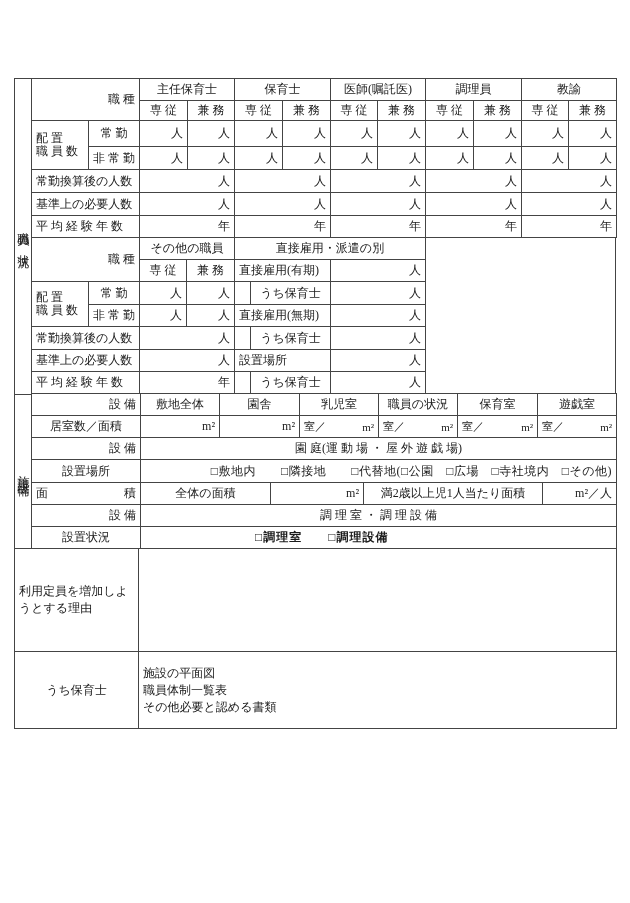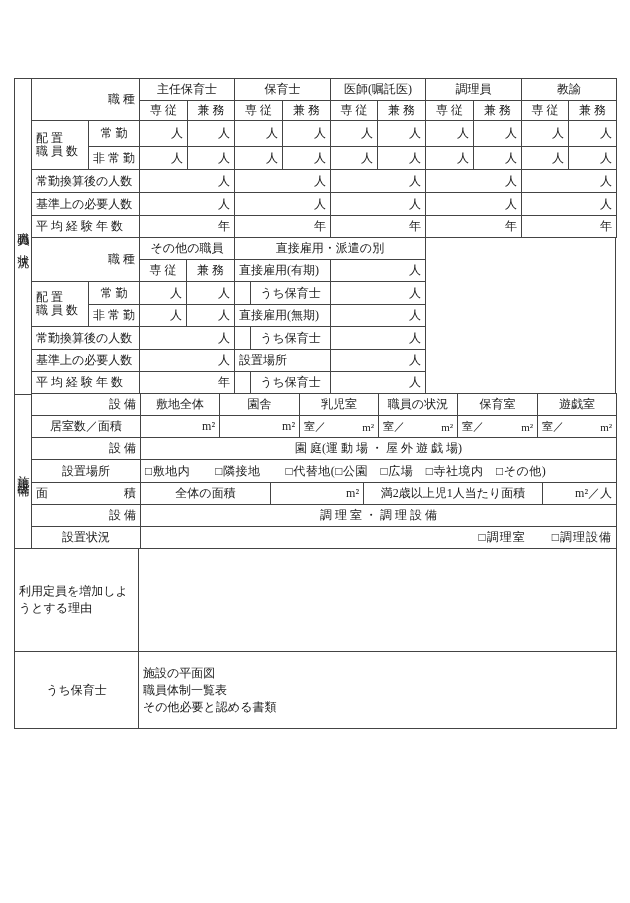--- a/index.html
+++ b/index.html
@@ -63,7 +63,7 @@
   .jspread{ text-align:justify; text-align-last:justify; padding:0 24px; }
   .kitchen-status{ text-align:right; }
   .kitchen-status span{ padding-left:110px; letter-spacing:1px; }
-  .opts{ text-align:left; letter-spacing:0.5px;font-family:Liberation Serif, serif; }
+  .opts{ text-align:right; letter-spacing:0.5px;font-family:Liberation Serif, serif; }
   .reason-cell{
     white-space:normal; line-height:17px; padding-left:22px; padding-right:10px;
     vertical-align:middle;

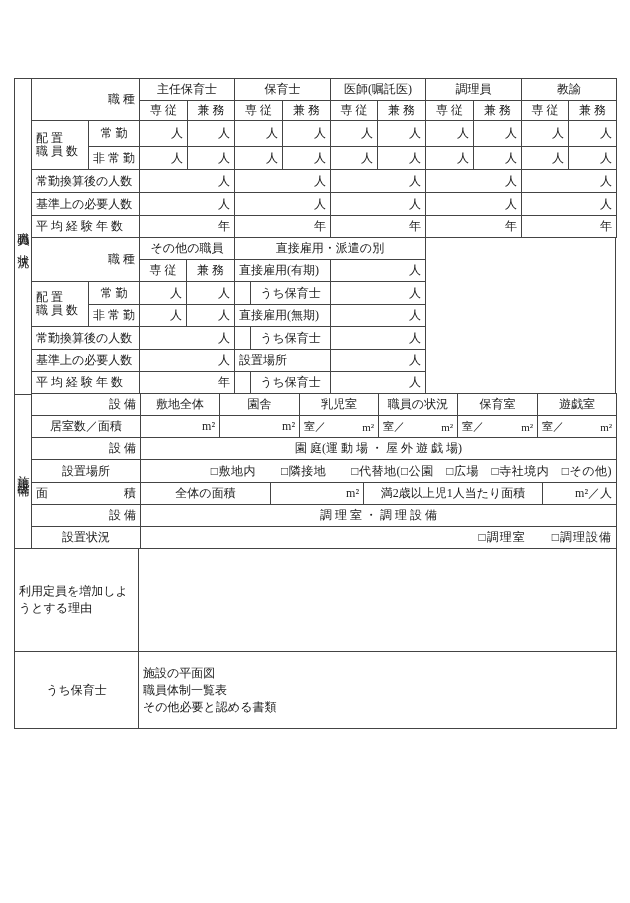--- a/index.html
+++ b/index.html
@@ -61,7 +61,7 @@
       #444 calc(50% + 0.6px), transparent calc(50% + 0.6px));
   }
   .jspread{ text-align:justify; text-align-last:justify; padding:0 24px; }
-  .kitchen-status{ text-align:right; }
+  .kitchen-status{ text-align:left;font-weight:bold; }
   .kitchen-status span{ padding-left:110px; letter-spacing:1px; }
   .opts{ text-align:right; letter-spacing:0.5px;font-family:Liberation Serif, serif; }
   .reason-cell{

